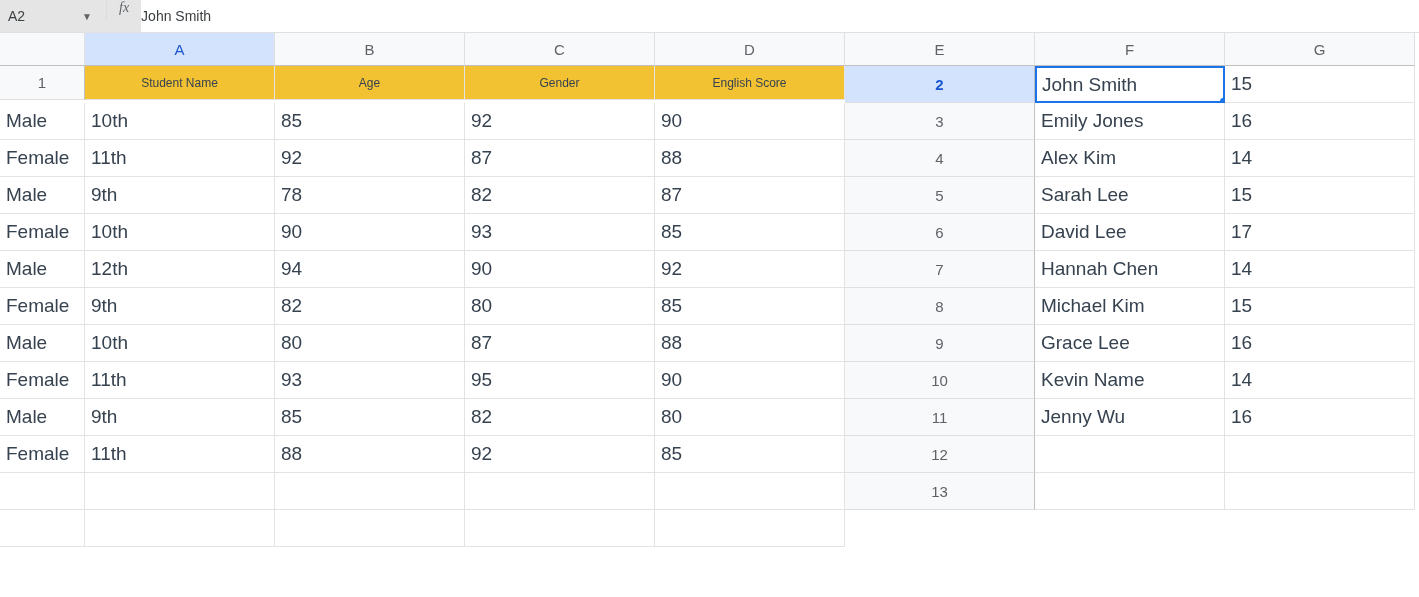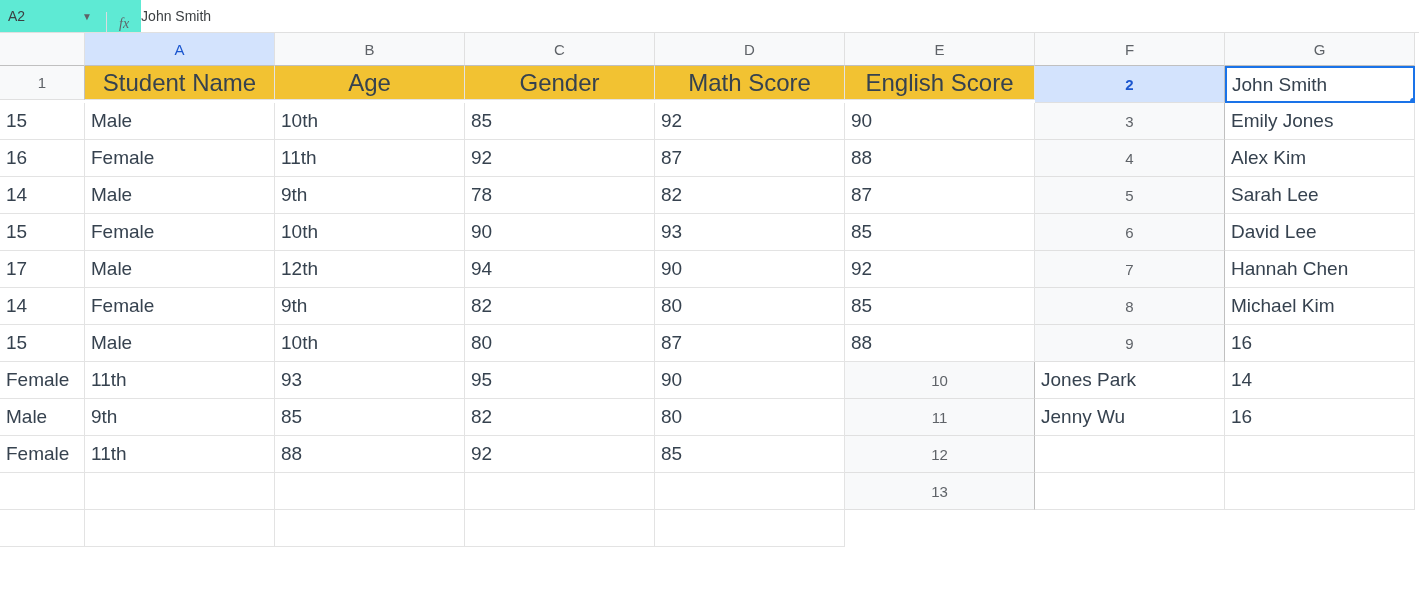--- a/index.html
+++ b/index.html
@@ -16,10 +16,10 @@
     }
     .formula-bar {
       display: flex;
-      align-items: flex-end;
+      align-items: flex-start;
       height: 33px;
       border-bottom: 1px solid #e0e0e0;
-      background: #5eead4;
+      background: #e5e5e5;
     }
     .name-box {
       width: 100px;

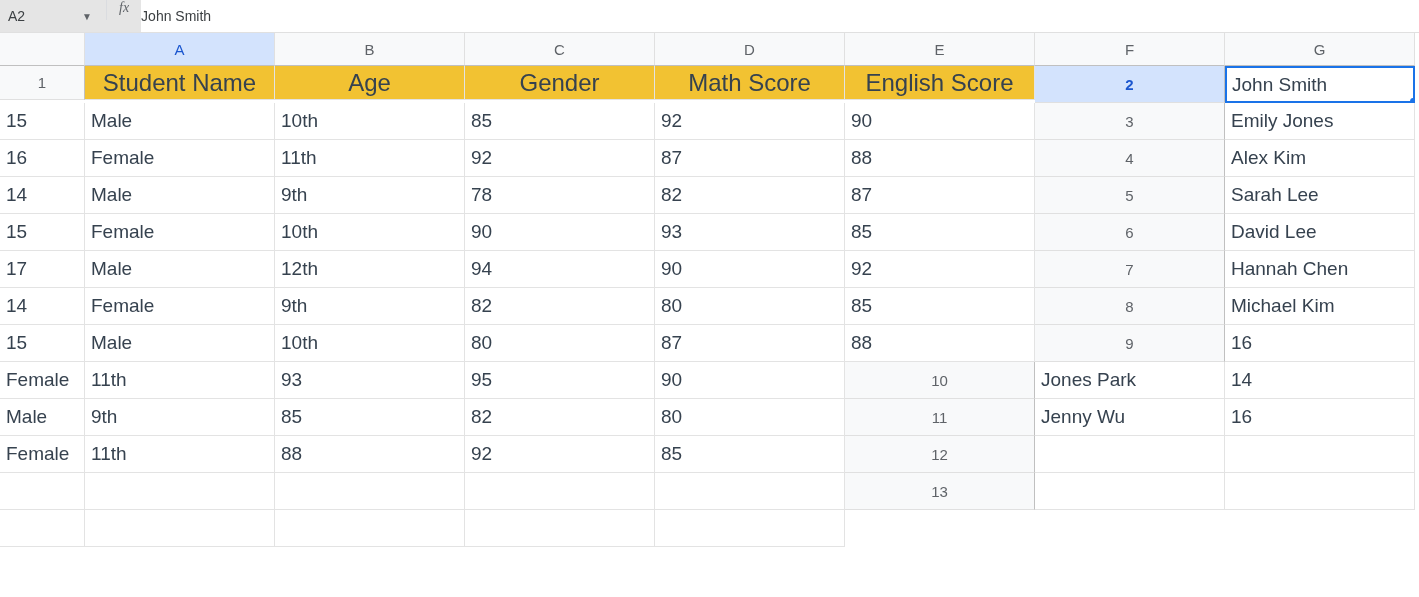--- a/index.html
+++ b/index.html
@@ -118,7 +118,7 @@
       background: #f2c232;
       color: #36424f;
       justify-content: center;
-      font-size: 24px;
+      font-size: 12px;
     }
     .cell.selected {
       position: relative;

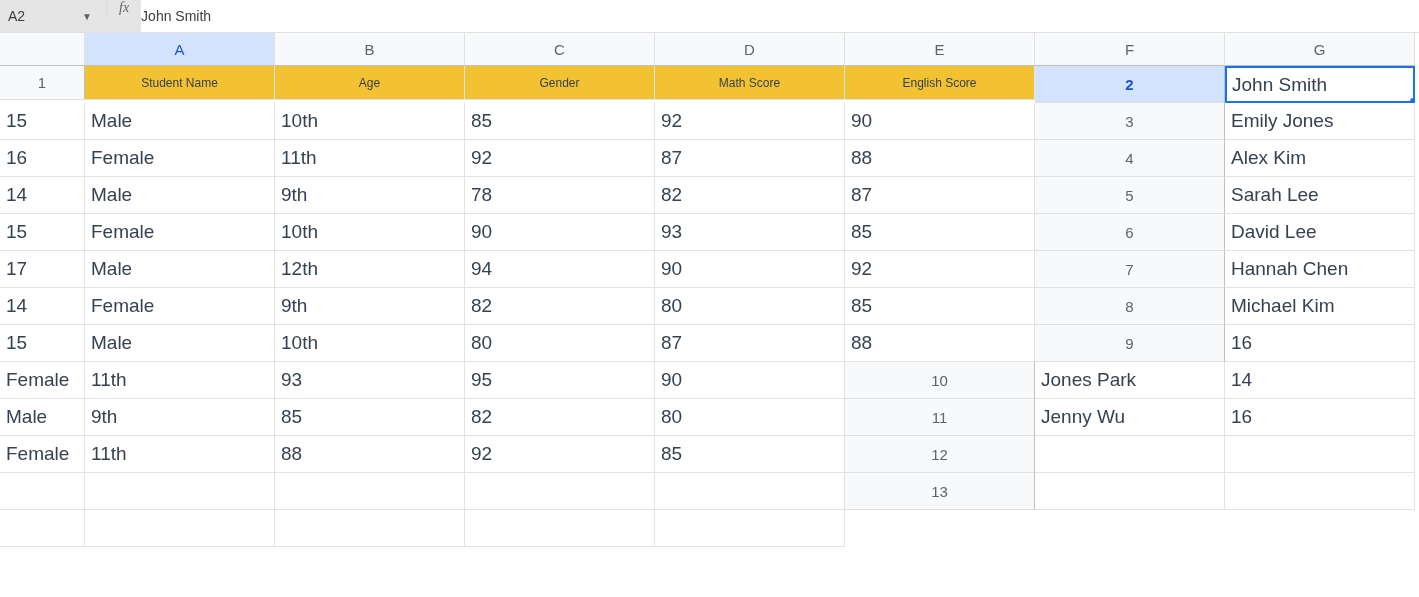--- a/index.html
+++ b/index.html
@@ -169,7 +169,6 @@
     <div class="cell header-cell">Student Name</div>
     <div class="cell header-cell">Age</div>
     <div class="cell header-cell">Gender</div>
-    <div class="cell header-cell">Math Score</div>
     <div class="cell header-cell">English Score</div>
     <div class="row-header selected">2</div>
     <div class="cell selected">John Smith<div class="sel-handle"></div></div>

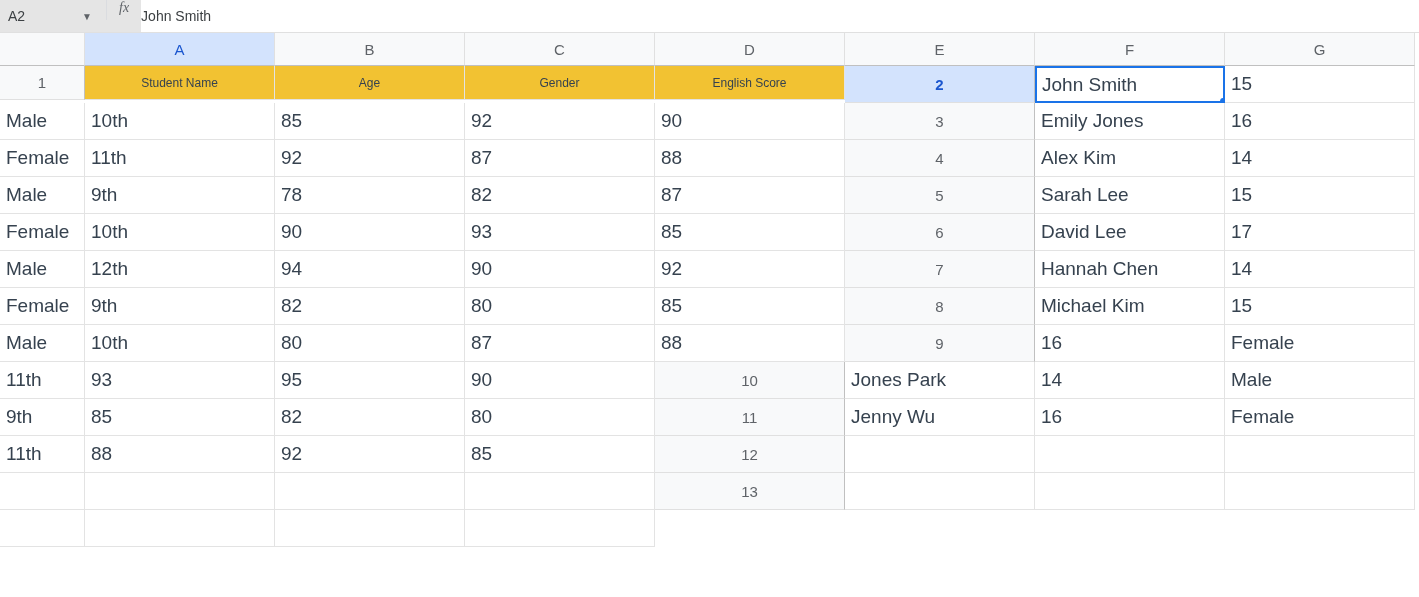--- a/index.html
+++ b/index.html
@@ -227,6 +227,7 @@
     <div class="cell">87</div>
     <div class="cell">88</div>
     <div class="row-header">9</div>
+    <div class="cell">Grace Lee</div>
     <div class="cell">16</div>
     <div class="cell">Female</div>
     <div class="cell">11th</div>

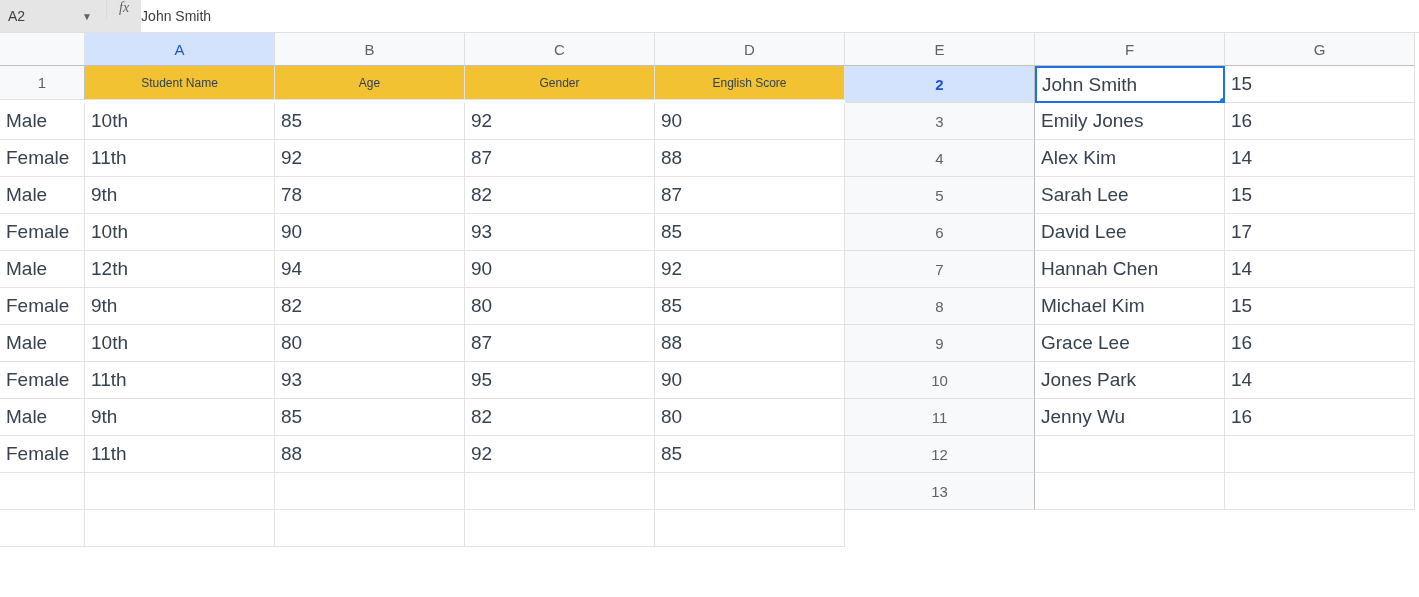--- a/index.html
+++ b/index.html
@@ -235,7 +235,7 @@
     <div class="cell">95</div>
     <div class="cell">90</div>
     <div class="row-header">10</div>
-    <div class="cell">Jones Park</div>
+    <div class="cell">Kevin Name</div>
     <div class="cell">14</div>
     <div class="cell">Male</div>
     <div class="cell">9th</div>

